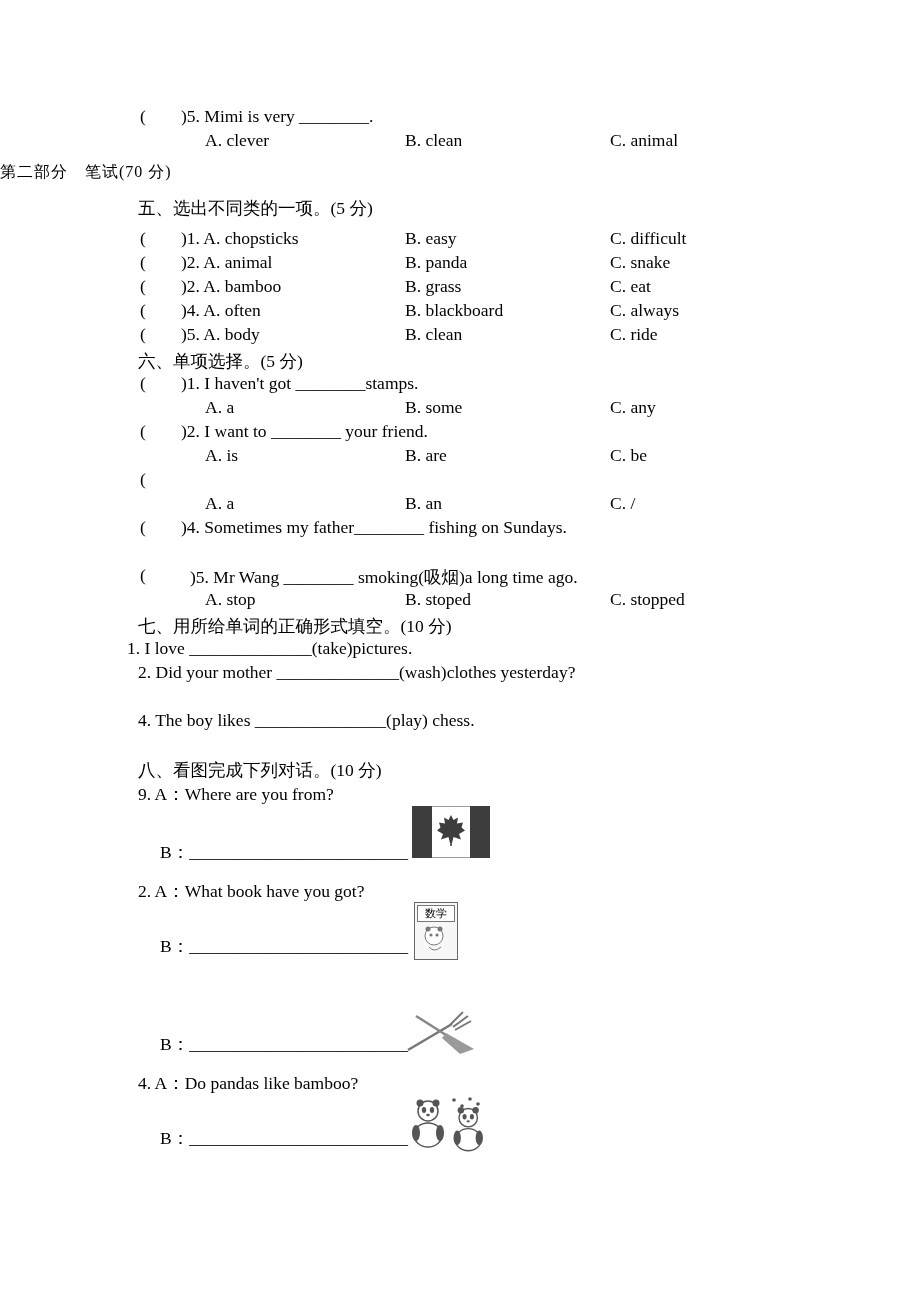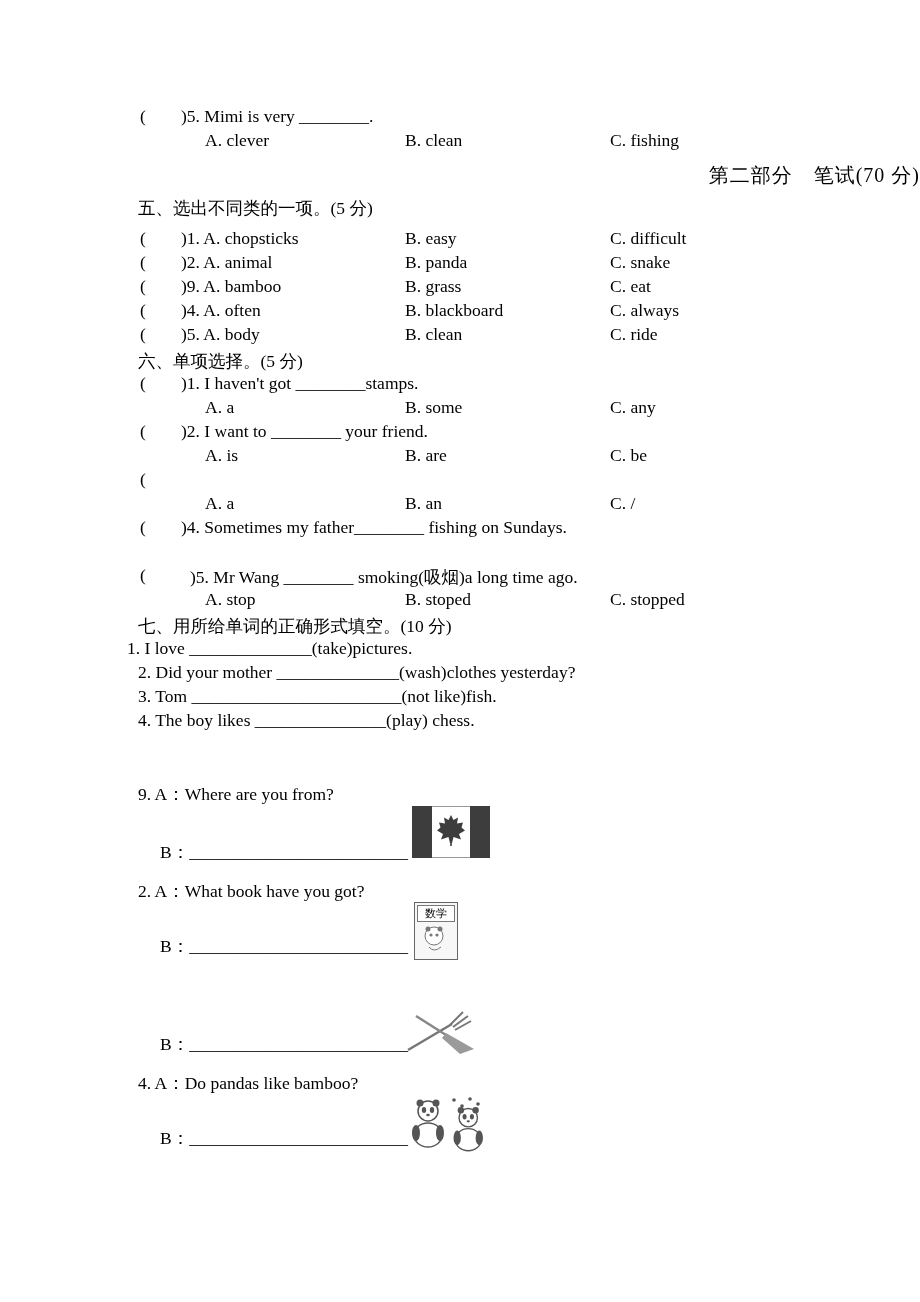--- a/index.html
+++ b/index.html
@@ -45,7 +45,7 @@
   <div class="row" style="top:130px">
     <span class="abs" style="left:205px">A. clever</span>
     <span class="abs" style="left:405px">B. clean</span>
-    <span class="abs" style="left:610px">C. fishing</span>
+    <span class="abs" style="left:610px">C. animal</span>
   </div>
 
   <div class="heading" style="top:162px">第二部分　笔试(70 分)</div>

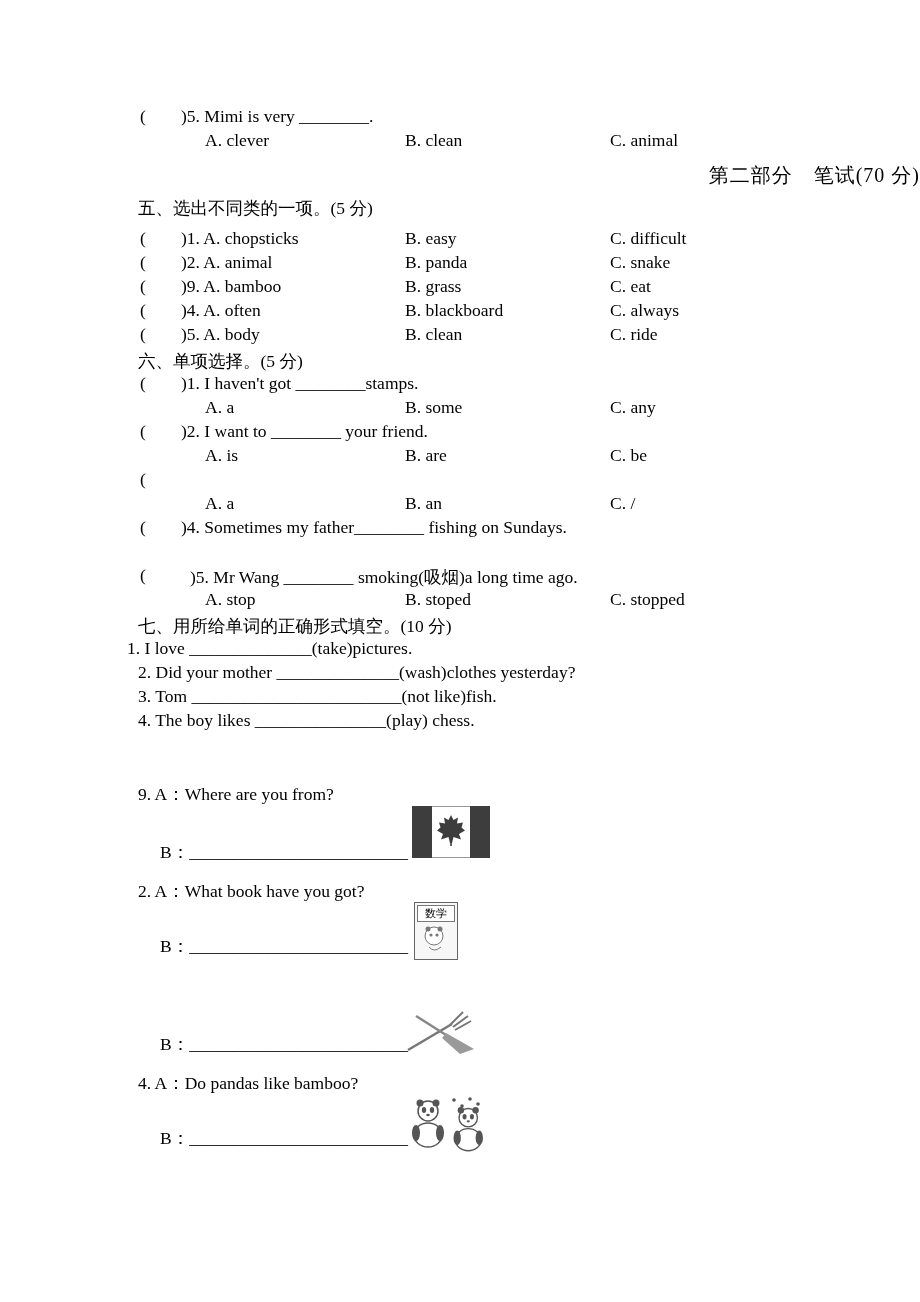--- a/index.html
+++ b/index.html
@@ -17,7 +17,7 @@
   .abs { position:absolute; white-space:pre; }
   .heading {
     position:absolute; left:0; width:100%;
-    text-align:right; font-size:20px; letter-spacing:1px;
+    text-align:left; font-size:16px; letter-spacing:1px;
     white-space:pre;
   }
   .img { position:absolute; }

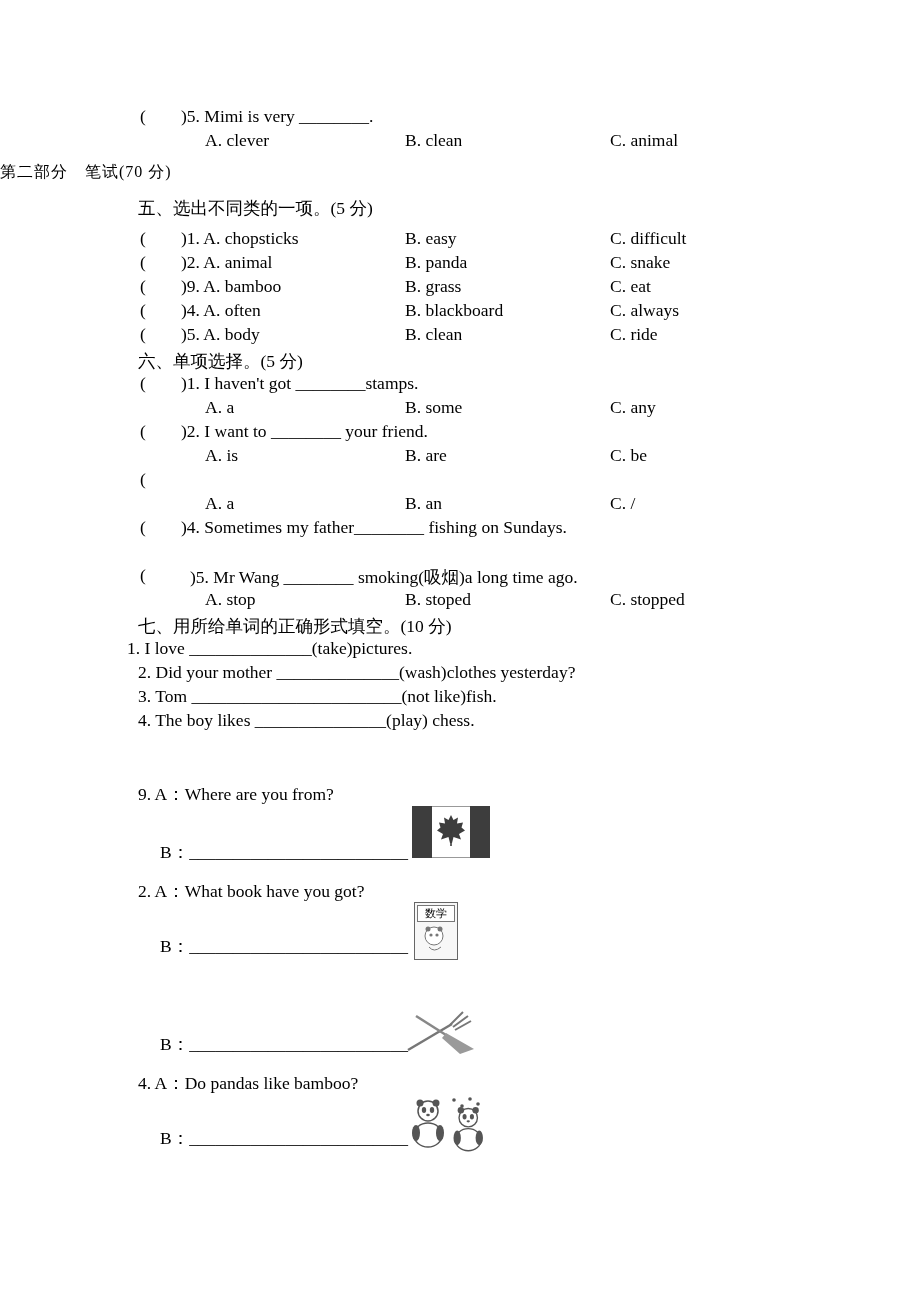--- a/index.html
+++ b/index.html
@@ -66,7 +66,7 @@
   </div>
   <div class="row" style="top:276px">
     <span class="abs" style="left:140px">(</span>
-    <span class="abs" style="left:181px">)9. A. bamboo</span>
+    <span class="abs" style="left:181px">)2. A. bamboo</span>
     <span class="abs" style="left:405px">B. grass</span>
     <span class="abs" style="left:610px">C. eat</span>
   </div>

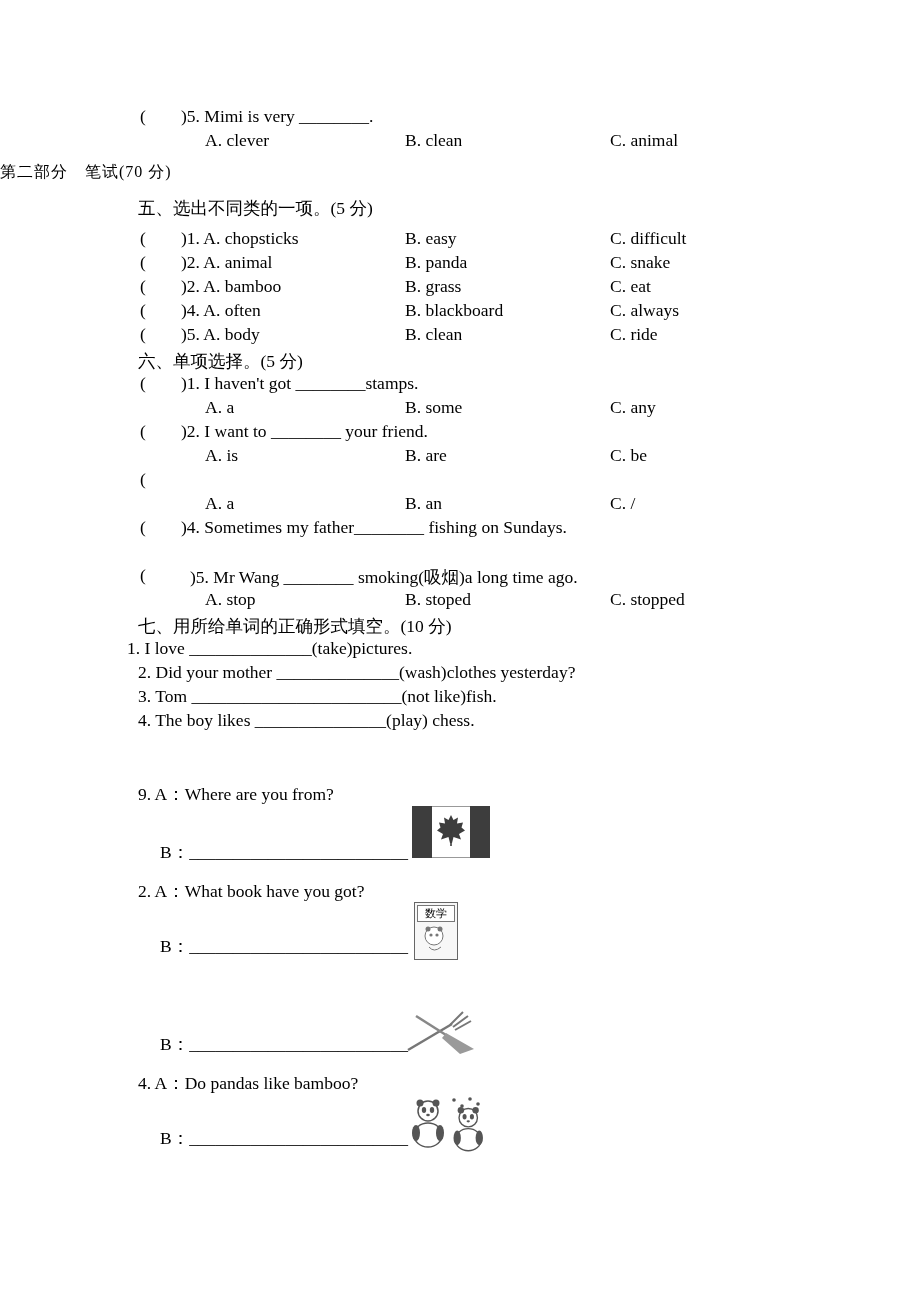--- a/index.html
+++ b/index.html
@@ -132,7 +132,6 @@
   <div class="abs" style="left:138px;top:614px">七、用所给单词的正确形式填空。(10 分)</div>
   <div class="abs" style="left:127px;top:638px">1. I love ______________(take)pictures.</div>
   <div class="abs" style="left:138px;top:662px">2. Did your mother ______________(wash)clothes yesterday?</div>
-  <div class="abs" style="left:138px;top:686px">3. Tom ________________________(not like)fish.</div>
   <div class="abs" style="left:138px;top:710px">4. The boy likes _______________(play) chess.</div>
 
 

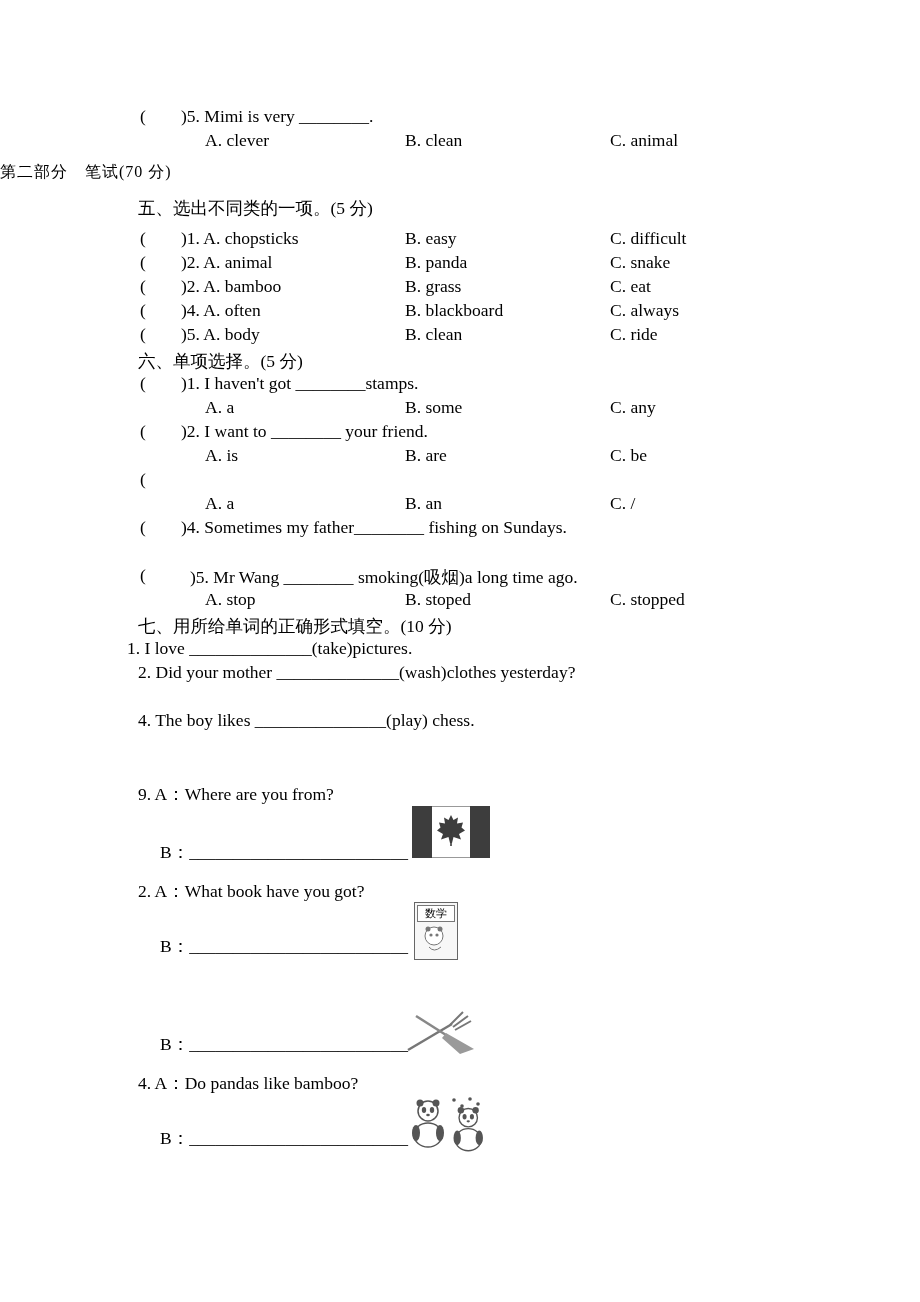--- a/index.html
+++ b/index.html
@@ -134,6 +134,7 @@
   <div class="abs" style="left:138px;top:662px">2. Did your mother ______________(wash)clothes yesterday?</div>
   <div class="abs" style="left:138px;top:710px">4. The boy likes _______________(play) chess.</div>
 
+  <div class="abs" style="left:138px;top:758px">八、看图完成下列对话。(10 分)</div>
 
   <div class="abs" style="left:138px;top:782px">9. A：Where are you from?</div>
   <svg class="img" style="left:412px;top:806px" width="78" height="52" viewBox="0 0 78 52">

